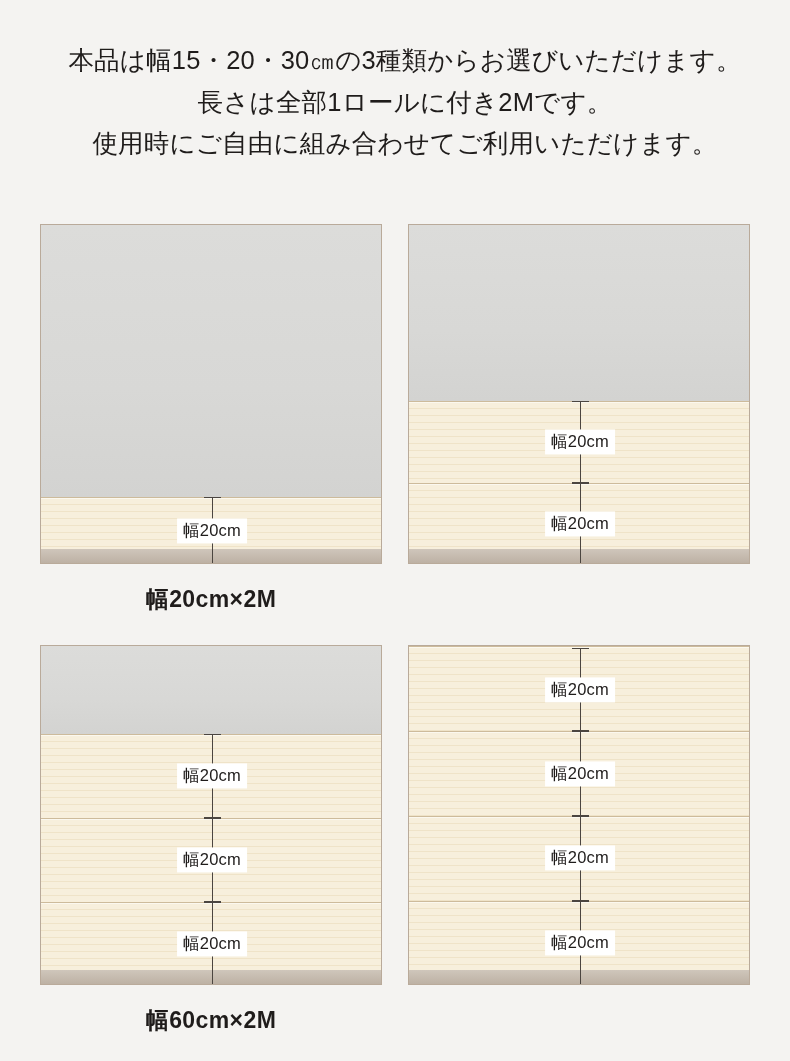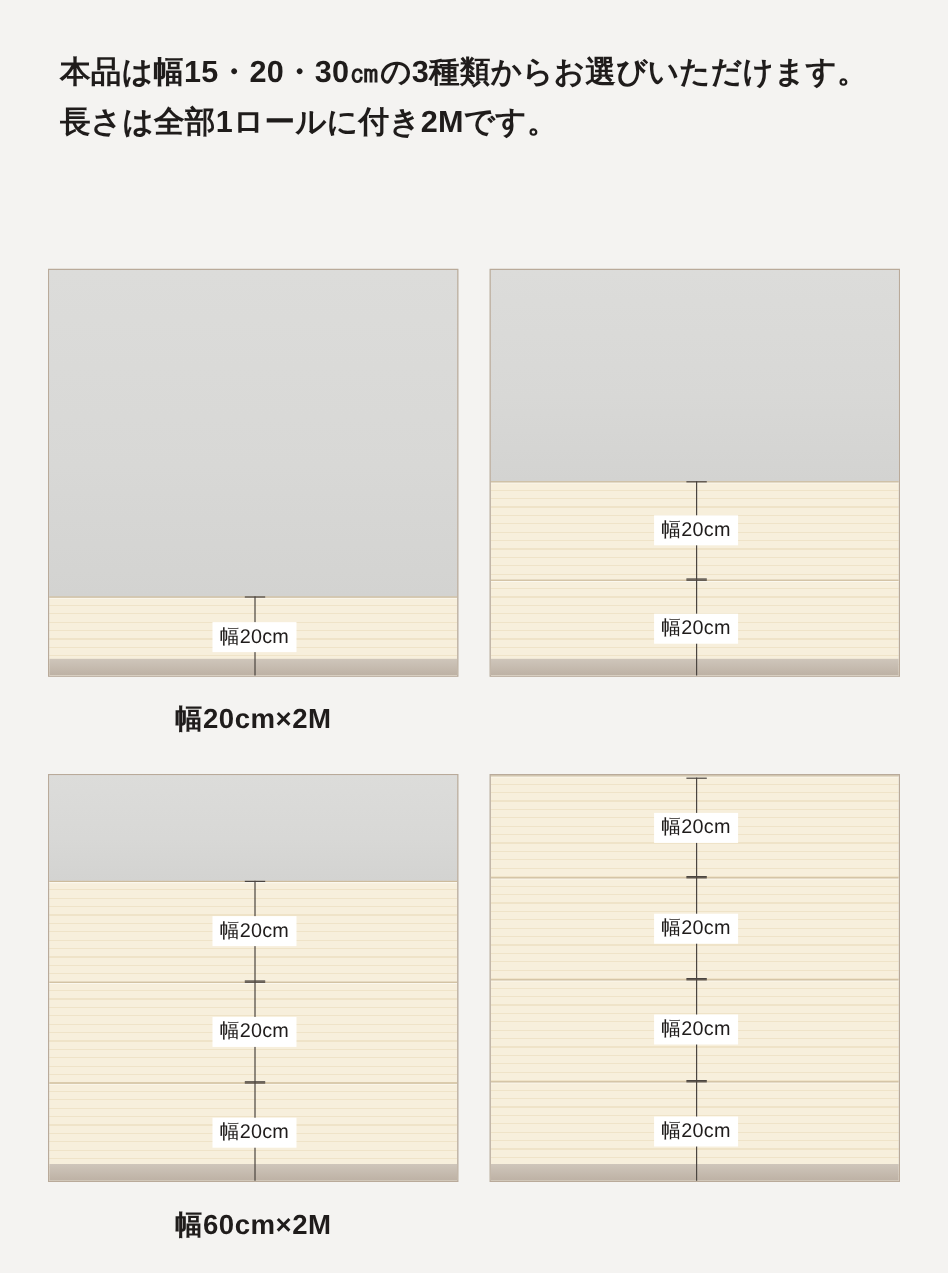--- a/index.html
+++ b/index.html
@@ -33,9 +33,10 @@
     font-size: 25.5px;
     line-height: 1.28;
     letter-spacing: 0.2px;
-    font-weight: 700;
+    font-weight: 400;
     color: #1f1c1b;
     white-space: nowrap;
+    text-align: center;
   }
 
   

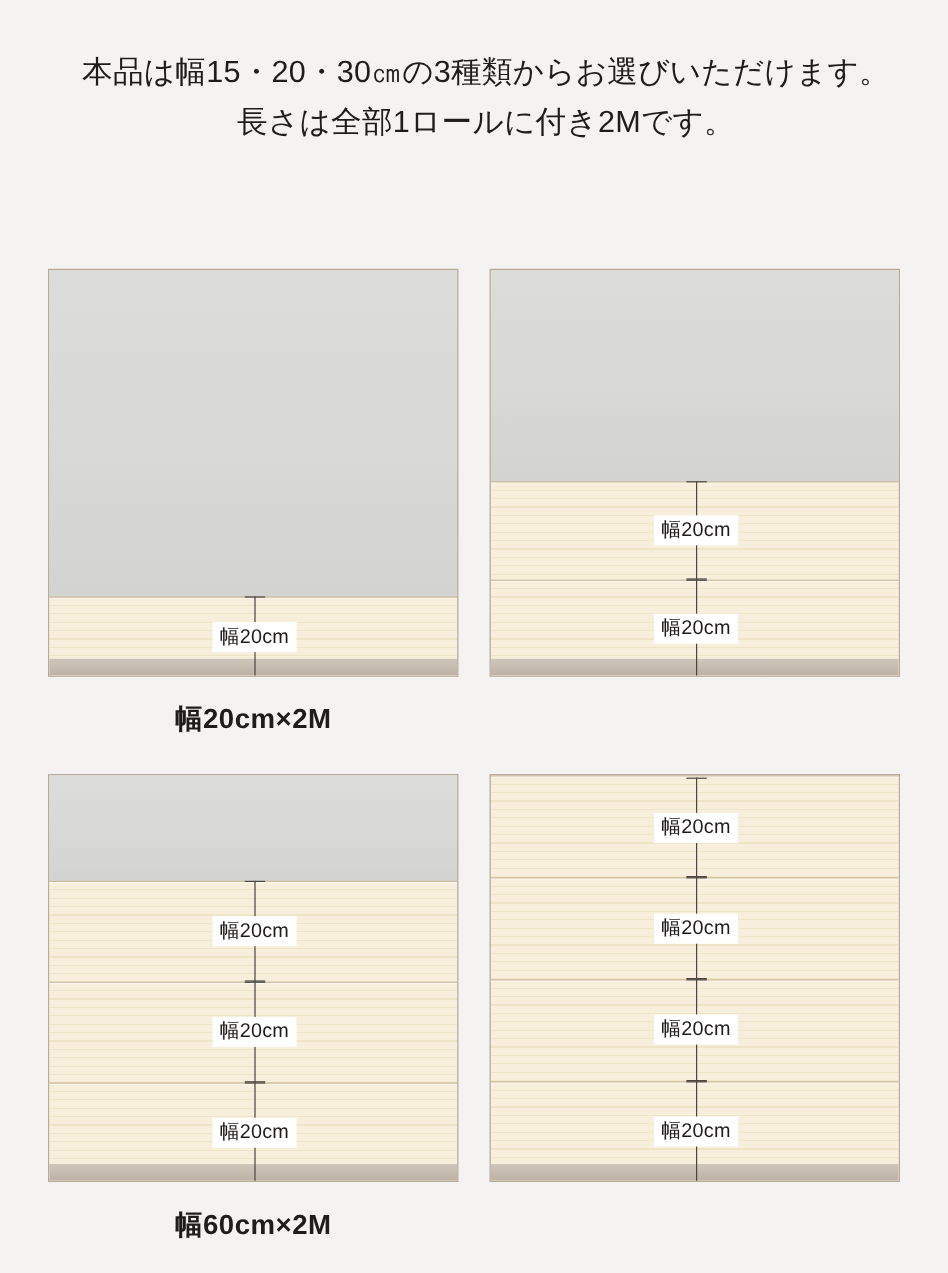--- a/index.html
+++ b/index.html
@@ -150,6 +150,7 @@
   <div class="headline">
     <p>本品は幅15・20・30㎝の3種類からお選びいただけます。</p>
     <p>長さは全部1ロールに付き2Mです。</p>
+    <p>使用時にご自由に組み合わせてご利用いただけます。</p>
   </div>
 
   <div class="grid">

